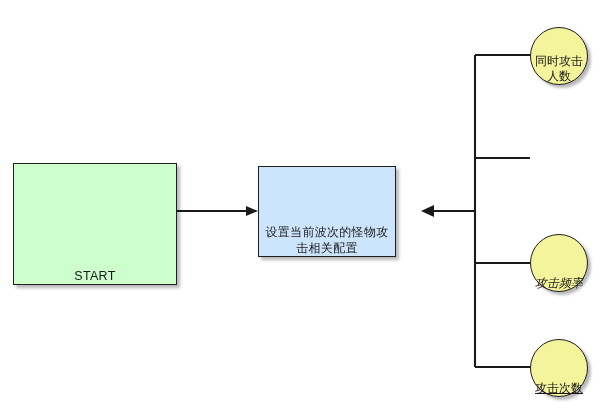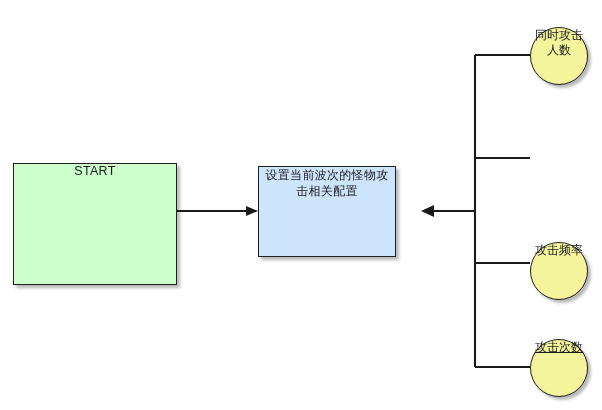--- a/index.html
+++ b/index.html
@@ -22,7 +22,7 @@
     position: absolute;
     box-sizing: border-box;
     display: flex;
-    align-items: flex-start;
+    align-items: flex-end;
     justify-content: center;
     text-align: center;
     color: #1a1a1a;

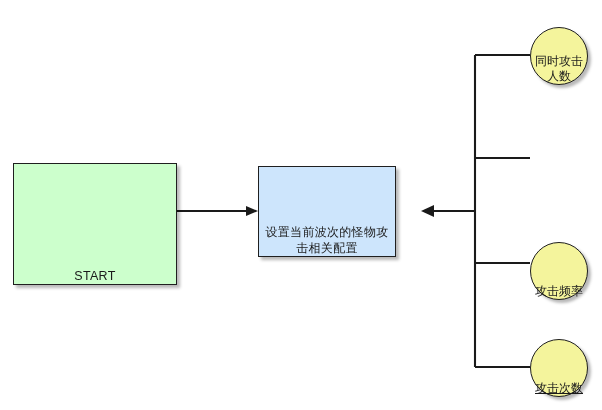--- a/index.html
+++ b/index.html
@@ -62,7 +62,7 @@
   }
   #circle-0 { left: 530px; top: 27px; }
   #circle-1 { left: 530px; top: 129px; }
-  #circle-2 { left: 530px; top: 242px; }
+  #circle-2 { left: 530px; top: 234px; font-style: italic; }
   #circle-3 { left: 530px; top: 339px; text-decoration: underline; }
 
   .node-label {

